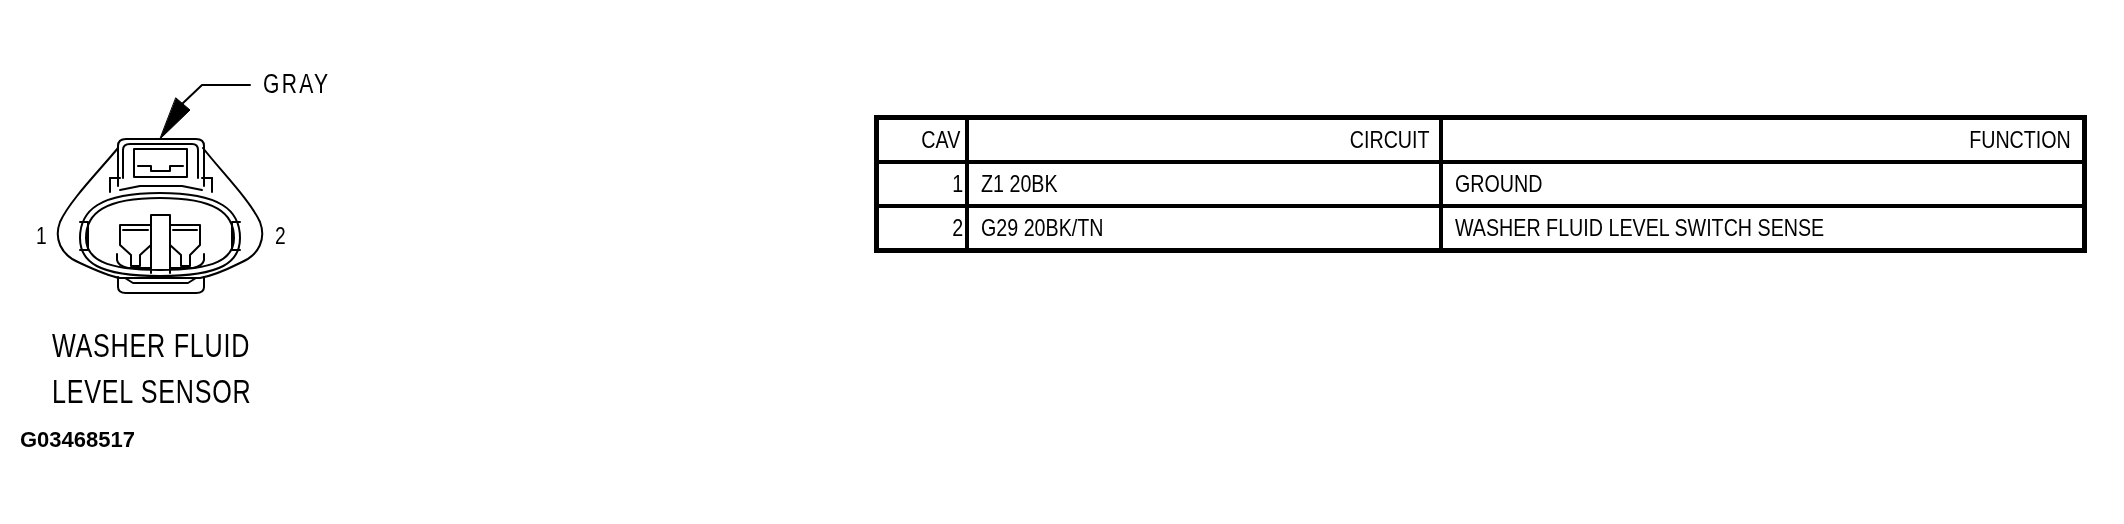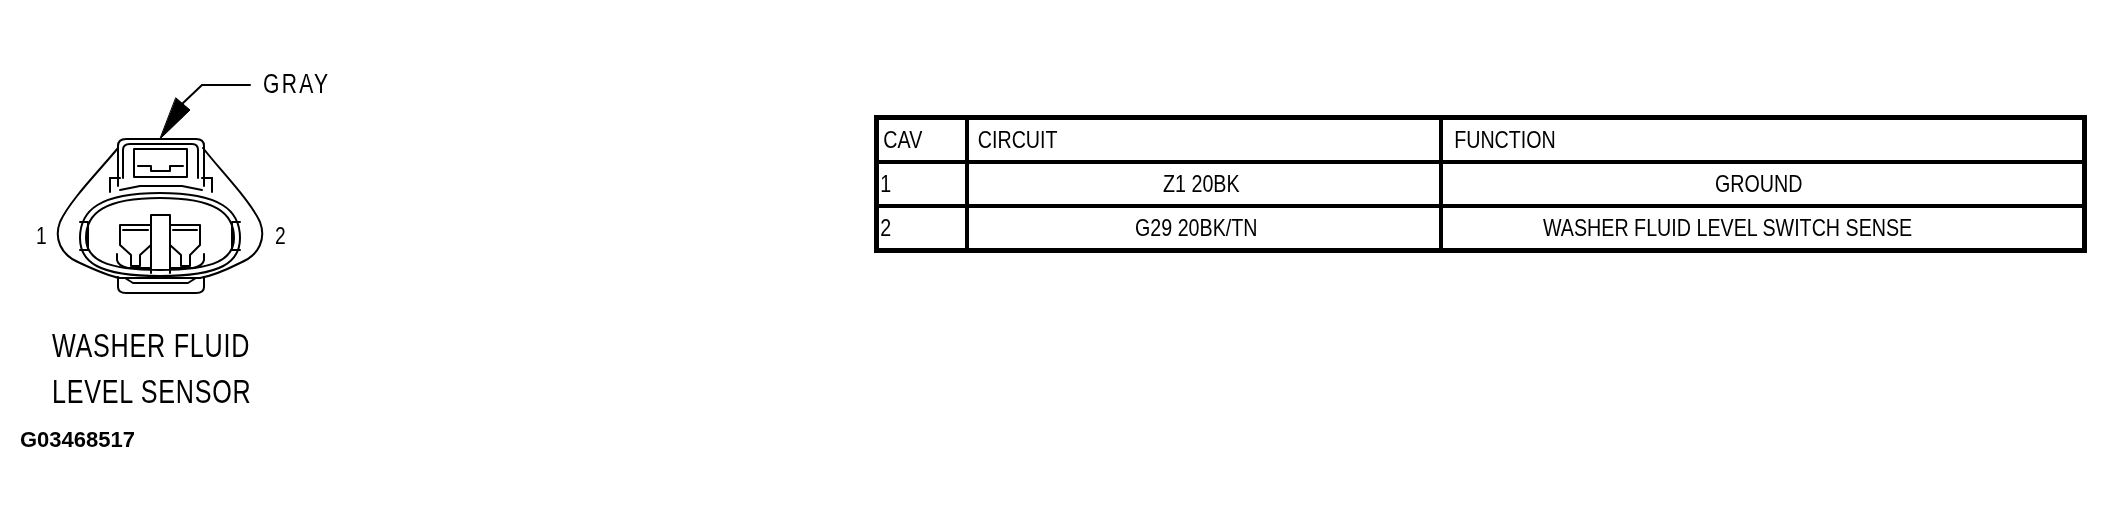--- a/index.html
+++ b/index.html
@@ -89,7 +89,7 @@
       transform-origin: left center;
       line-height: 1;
     }
-    .pinout-table .center { text-align: left; }
+    .pinout-table .center { text-align: right; }
     .pinout-table .center .txt { transform-origin: center center; }
     .pinout-table .left { text-align: center; padding-left: 12px; margin-left: 15px; }
     .col-cav { width: 90px; }

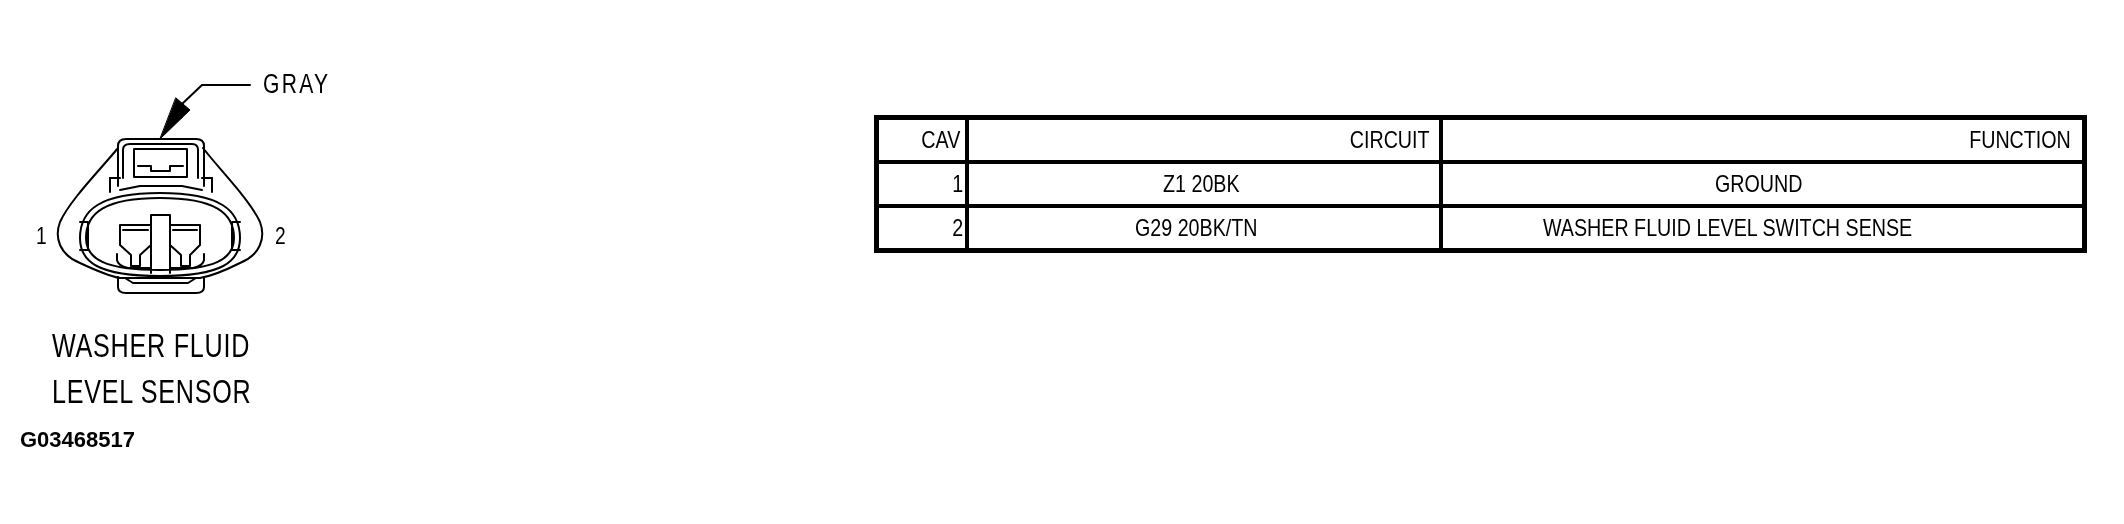--- a/index.html
+++ b/index.html
@@ -91,7 +91,7 @@
     }
     .pinout-table .center { text-align: right; }
     .pinout-table .center .txt { transform-origin: center center; }
-    .pinout-table .left { text-align: center; padding-left: 12px; margin-left: 15px; }
+    .pinout-table .left { text-align: left; padding-left: 12px; margin-left: 15px; }
     .col-cav { width: 90px; }
     .col-circuit { width: 474px; }
     .col-function { width: auto; }

